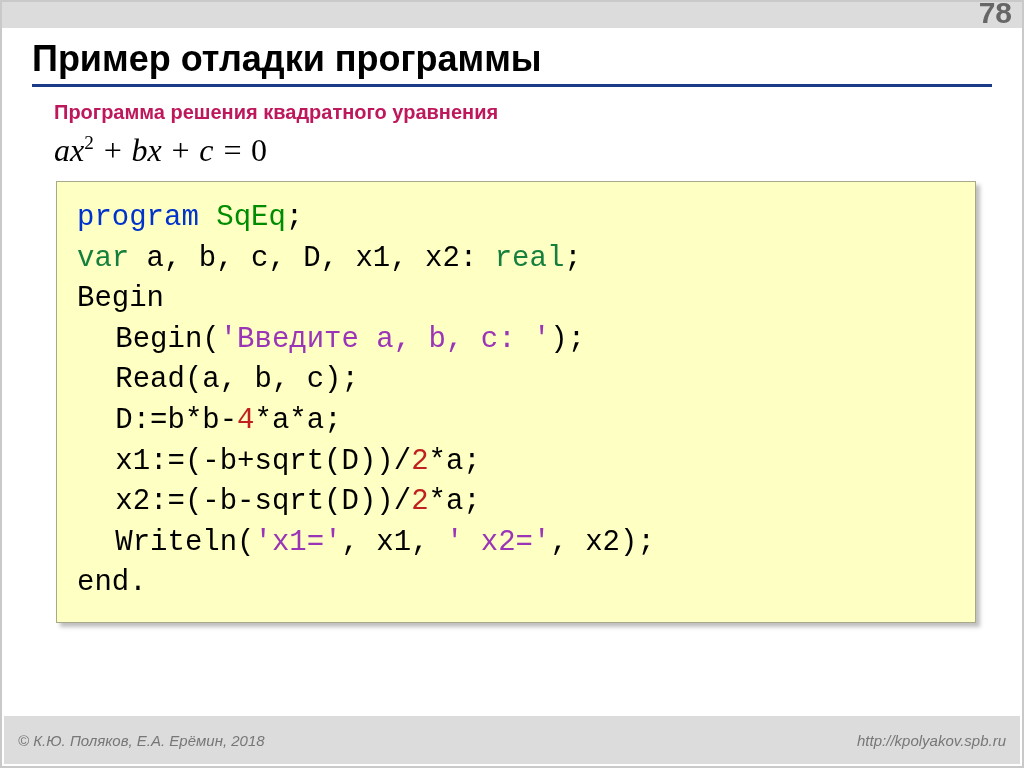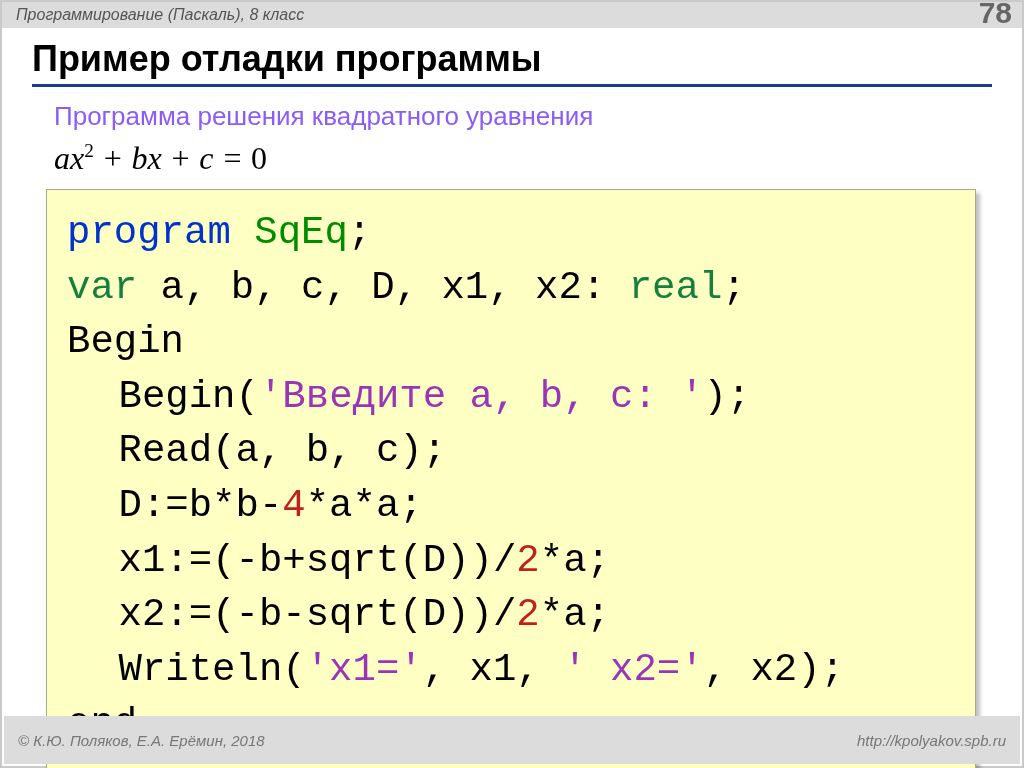--- a/index.html
+++ b/index.html
@@ -108,7 +108,6 @@
 <div class="slide">
 
   <div class="topbar">
-    <span>Программирование (Паскаль), 8 класс</span>
     <span class="pagenum">78</span>
   </div>
 

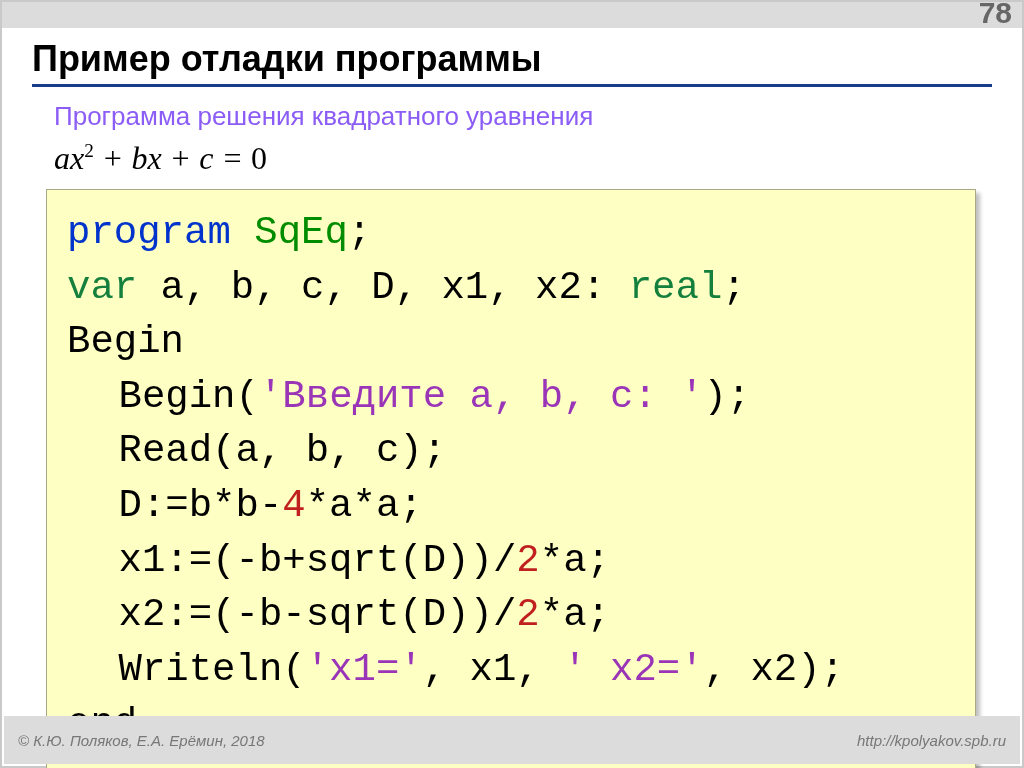--- a/index.html
+++ b/index.html
@@ -52,9 +52,10 @@
     padding-bottom: 4px;
   }
   .subtitle {
-    font-size: 26px;
+    font-size: 20px;
     margin: 14px 0 4px 22px;
-    color: #8b5cf6;
+    color: #be185d;
+    font-weight: bold;
   }
   .equation {
     margin: 8px 0 12px 22px;

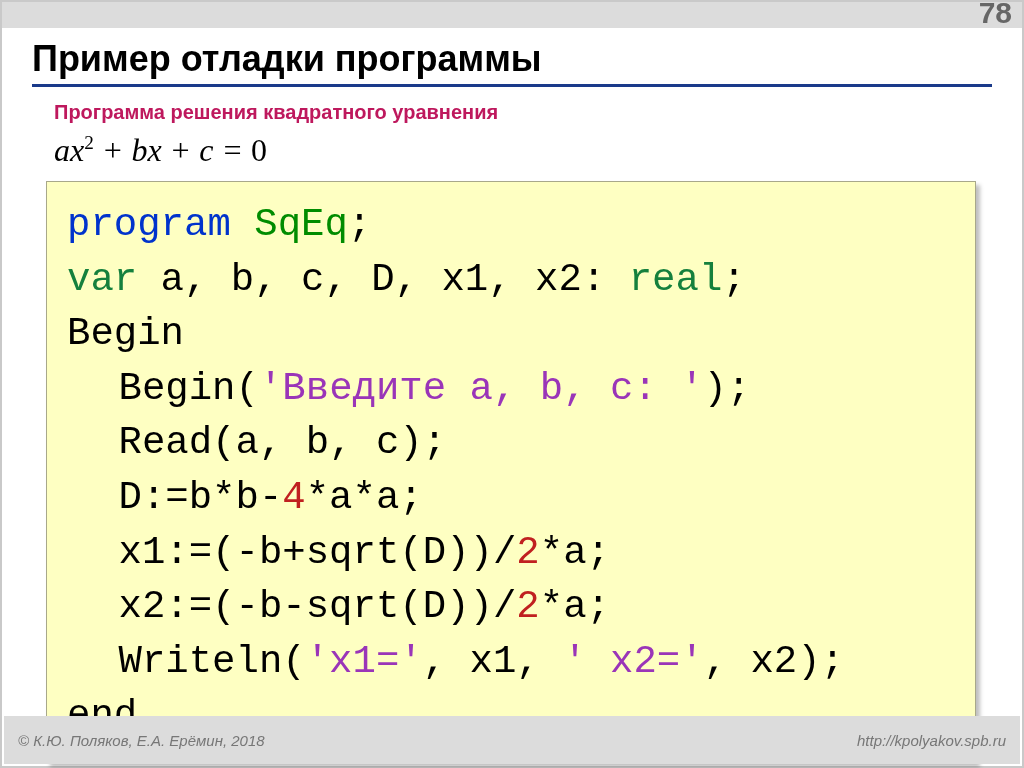--- a/index.html
+++ b/index.html
@@ -70,13 +70,13 @@
     font-style: normal;
   }
   .codebox {
-    margin: 0 16px 0 14px;
+    margin: 0 16px 0 24px;
     background: #feffc2;
     border: 1px solid #a8a88a;
     box-shadow: 4px 4px 4px rgba(0,0,0,0.25);
     padding: 16px 20px 18px 20px;
     font-family: "Courier New", Courier, monospace;
-    font-size: 39px;
+    font-size: 29px;
     line-height: 1.4;
     white-space: pre;
     color: #000;

